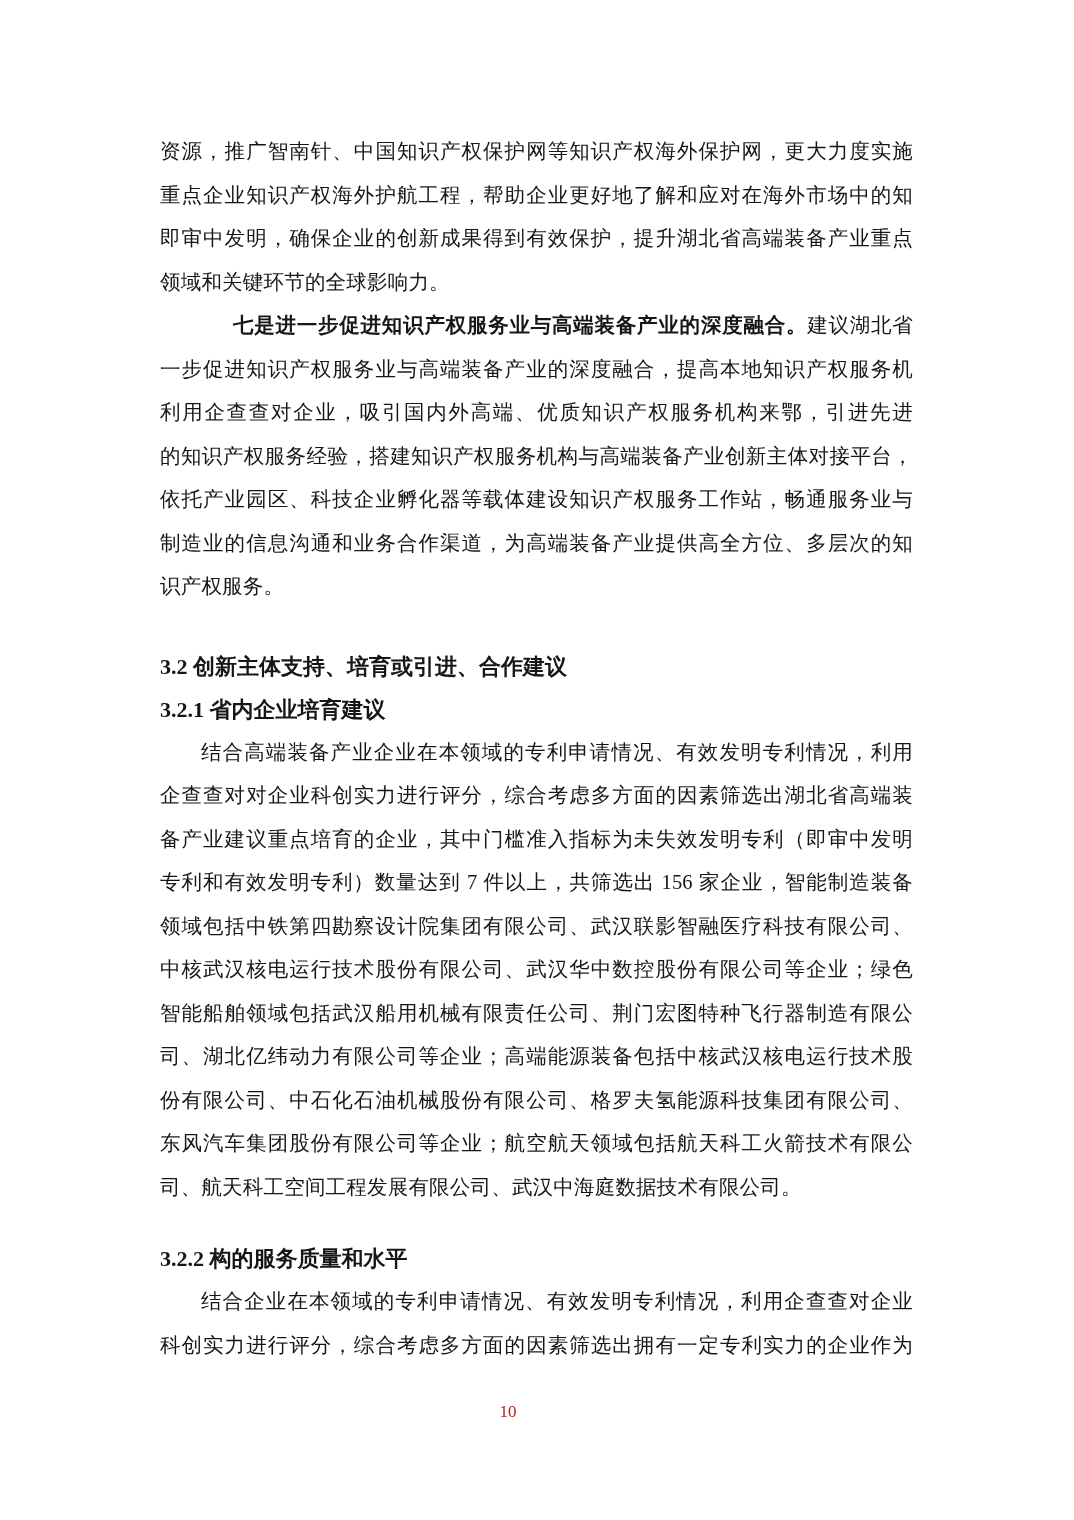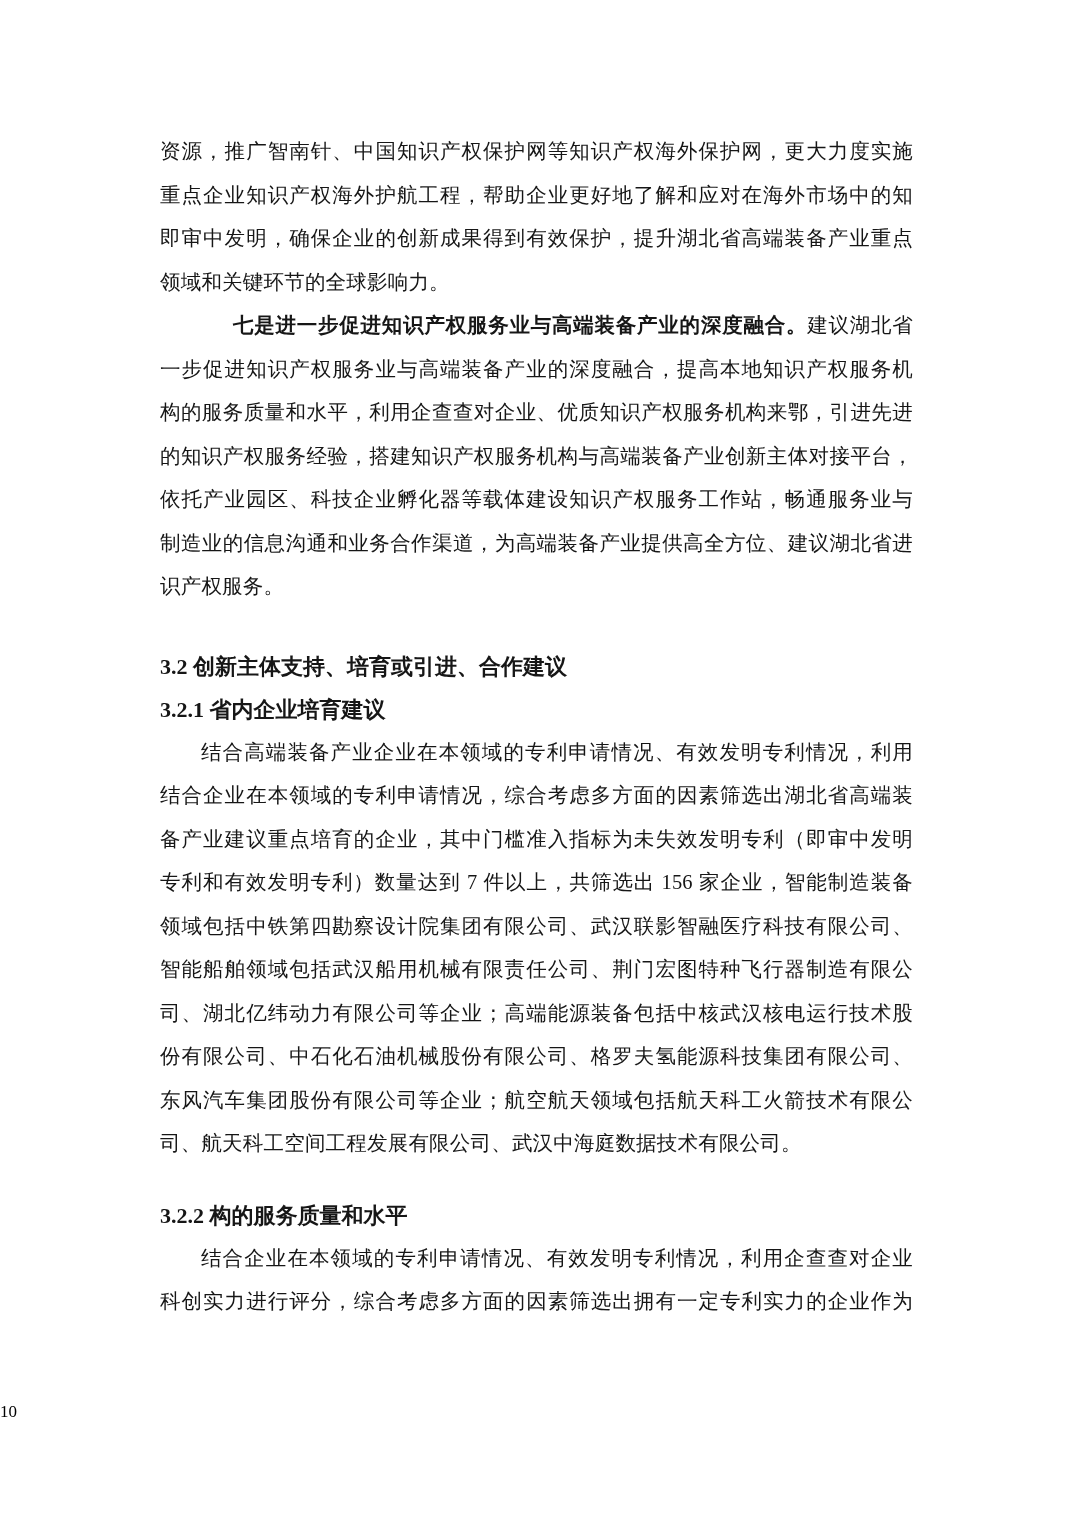--- a/index.html
+++ b/index.html
@@ -72,7 +72,7 @@
     <div class="para">
         <div class="tline first"><b>七是进一步促进知识产权服务业与高端装备产业的深度融合。</b>建议湖北省进</div>
         <div class="tline mid">一步促进知识产权服务业与高端装备产业的深度融合，提高本地知识产权服务机</div>
-        <div class="tline mid">构的服务质量和水平，利用企查查对企业、优质知识产权服务机构来鄂，引进先进</div>
+        <div class="tline mid">利用企查查对企业，吸引国内外高端、优质知识产权服务机构来鄂，引进先进</div>
         <div class="tline mid">的知识产权服务经验，搭建知识产权服务机构与高端装备产业创新主体对接平台，</div>
         <div class="tline mid">依托产业园区、科技企业孵化器等载体建设知识产权服务工作站，畅通服务业与</div>
         <div class="tline mid">制造业的信息沟通和业务合作渠道，为高端装备产业提供高全方位、建议湖北省进</div>

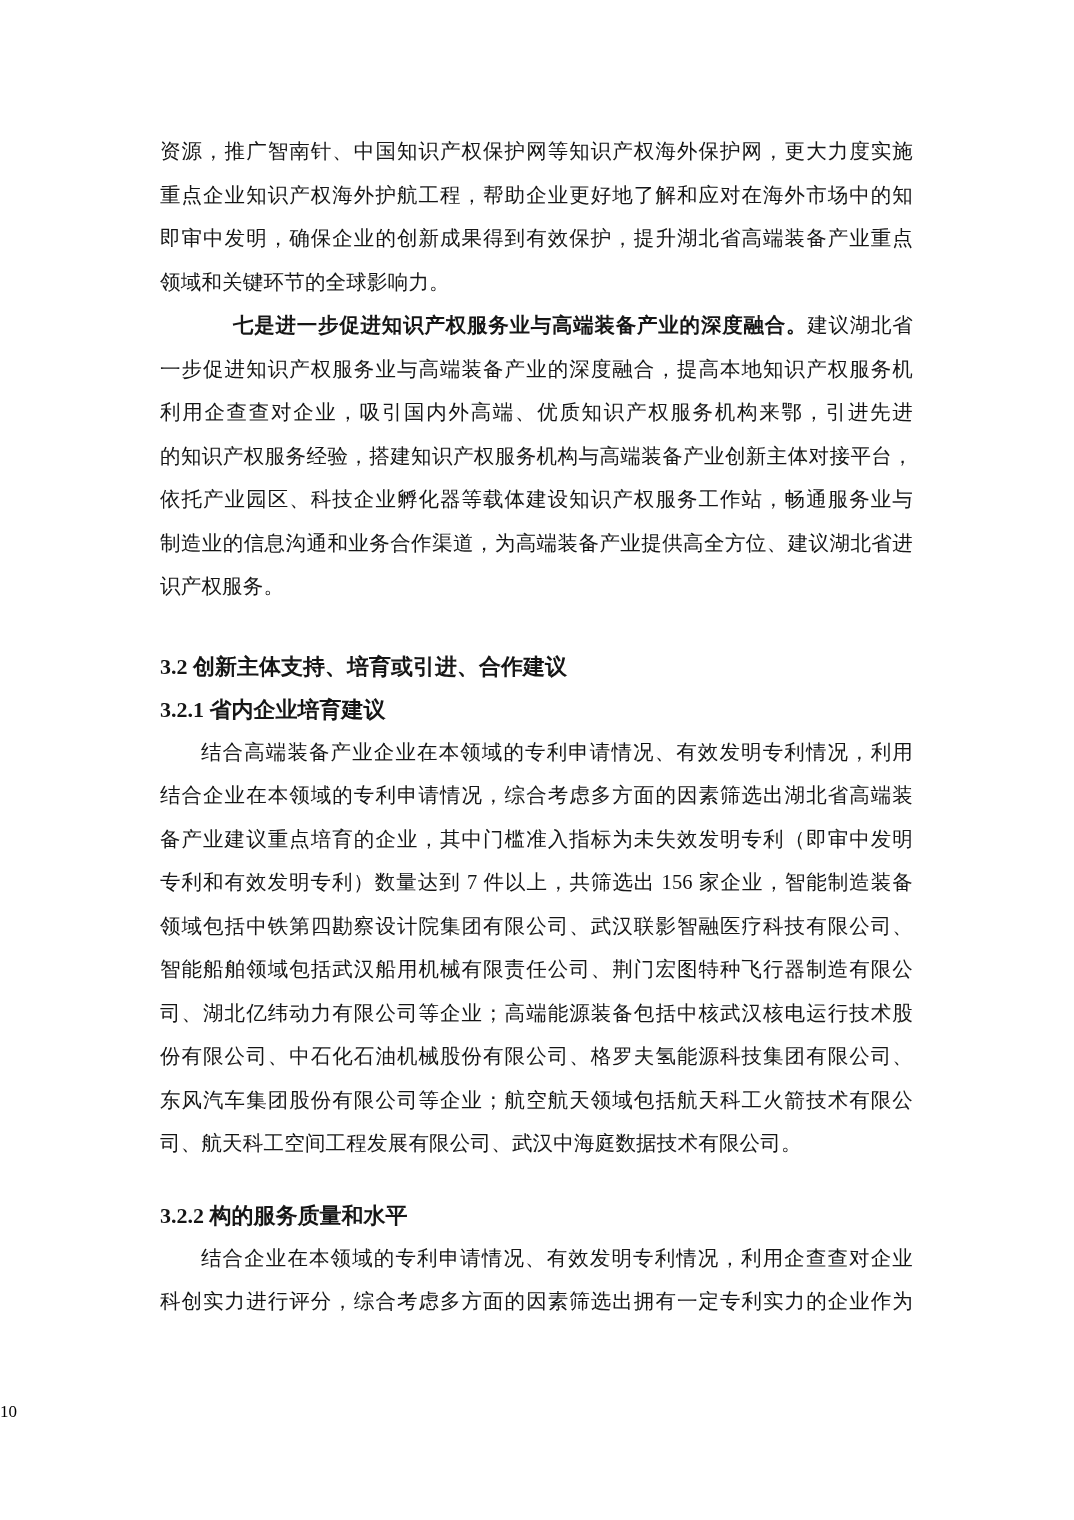--- a/index.html
+++ b/index.html
@@ -75,7 +75,7 @@
         <div class="tline mid">利用企查查对企业，吸引国内外高端、优质知识产权服务机构来鄂，引进先进</div>
         <div class="tline mid">的知识产权服务经验，搭建知识产权服务机构与高端装备产业创新主体对接平台，</div>
         <div class="tline mid">依托产业园区、科技企业孵化器等载体建设知识产权服务工作站，畅通服务业与</div>
-        <div class="tline mid">制造业的信息沟通和业务合作渠道，为高端装备产业提供高全方位、建议湖北省进</div>
+        <div class="tline mid">制造业的信息沟通和业务合作渠道，为高端装备产业提供高全方位、多层次的知</div>
         <div class="tline last">识产权服务。</div>
       </div>
 

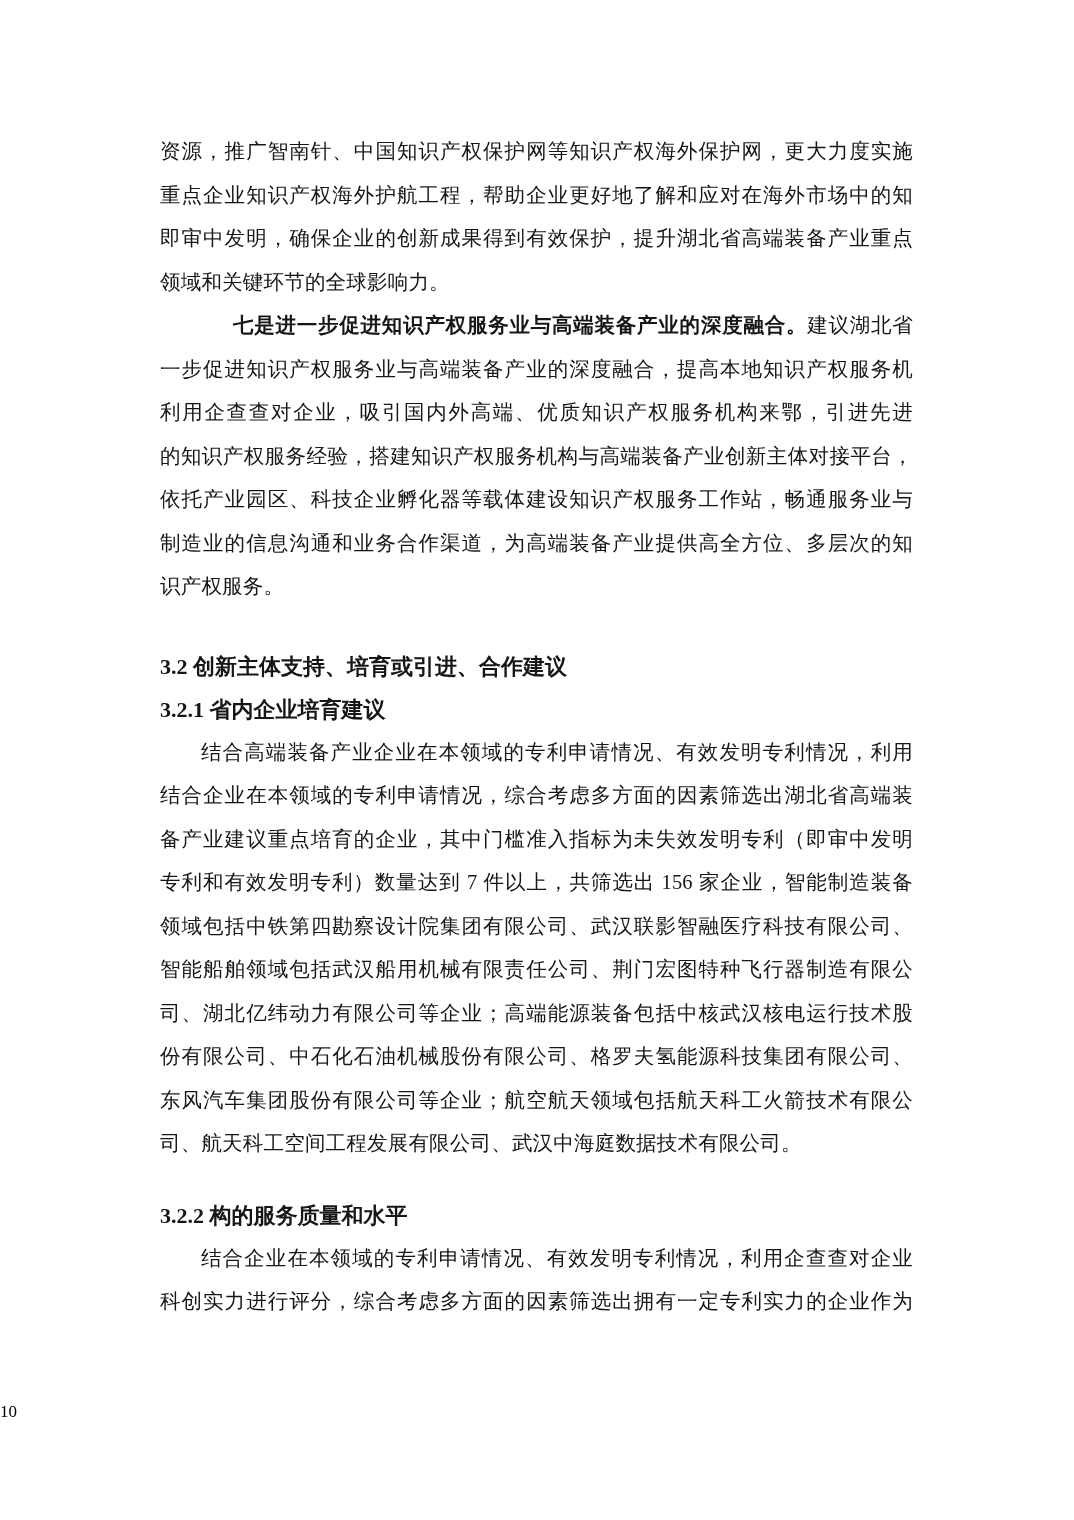--- a/index.html
+++ b/index.html
@@ -85,7 +85,7 @@
 
     <div class="para">
         <div class="tline first">结合高端装备产业企业在本领域的专利申请情况、有效发明专利情况，利用</div>
-        <div class="tline mid">结合企业在本领域的专利申请情况，综合考虑多方面的因素筛选出湖北省高端装</div>
+        <div class="tline mid">企查查对对企业科创实力进行评分，综合考虑多方面的因素筛选出湖北省高端装</div>
         <div class="tline mid">备产业建议重点培育的企业，其中门槛准入指标为未失效发明专利（即审中发明</div>
         <div class="tline mid">专利和有效发明专利）数量达到 7 件以上，共筛选出 156 家企业，智能制造装备</div>
         <div class="tline mid">领域包括中铁第四勘察设计院集团有限公司、武汉联影智融医疗科技有限公司、</div>

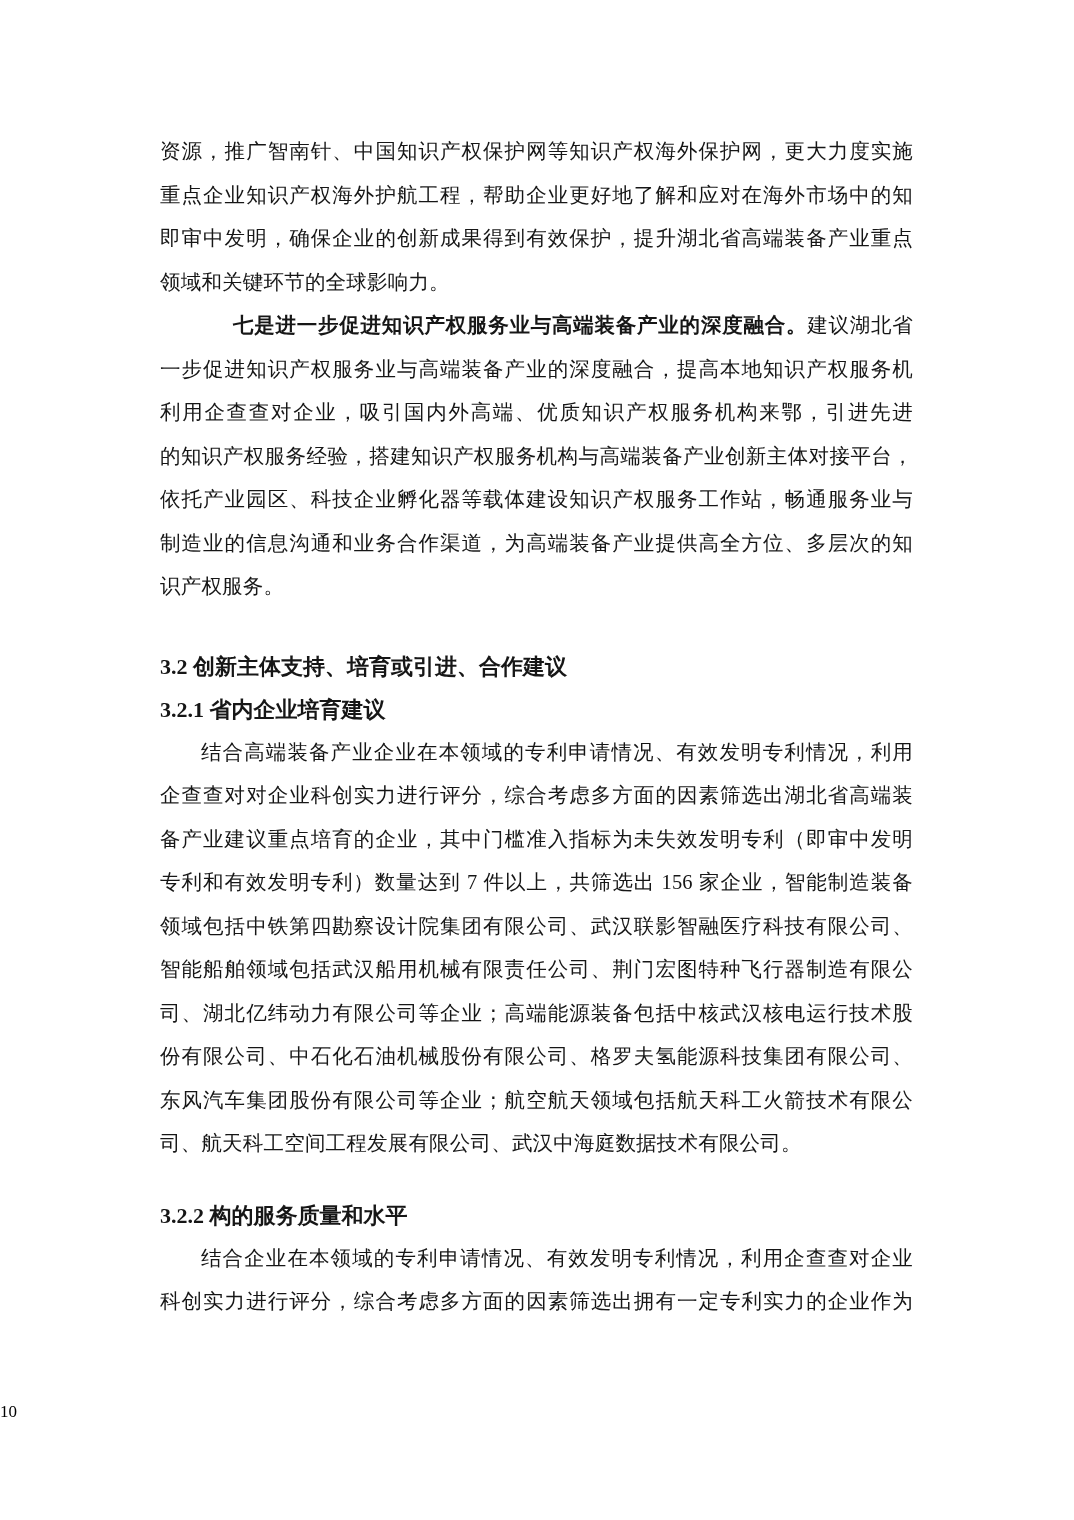--- a/index.html
+++ b/index.html
@@ -89,6 +89,7 @@
         <div class="tline mid">备产业建议重点培育的企业，其中门槛准入指标为未失效发明专利（即审中发明</div>
         <div class="tline mid">专利和有效发明专利）数量达到 7 件以上，共筛选出 156 家企业，智能制造装备</div>
         <div class="tline mid">领域包括中铁第四勘察设计院集团有限公司、武汉联影智融医疗科技有限公司、</div>
+        <div class="tline mid">中核武汉核电运行技术股份有限公司、武汉华中数控股份有限公司等企业；绿色</div>
         <div class="tline mid">智能船舶领域包括武汉船用机械有限责任公司、荆门宏图特种飞行器制造有限公</div>
         <div class="tline mid">司、湖北亿纬动力有限公司等企业；高端能源装备包括中核武汉核电运行技术股</div>
         <div class="tline mid">份有限公司、中石化石油机械股份有限公司、格罗夫氢能源科技集团有限公司、</div>

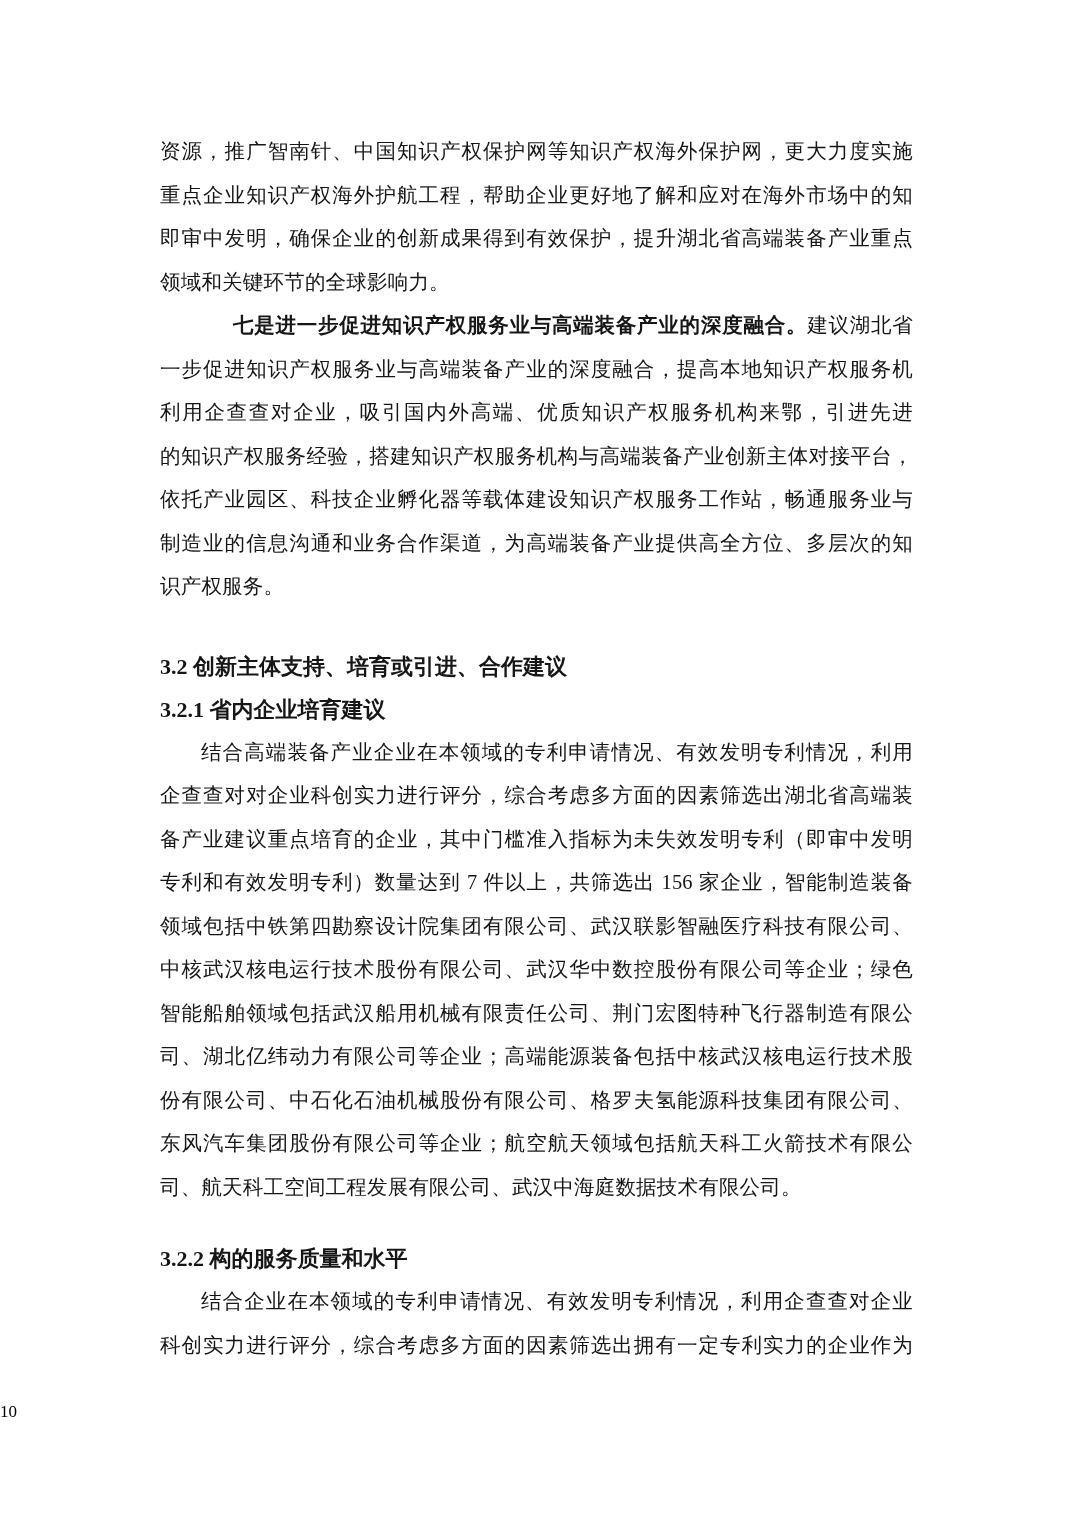--- a/index.html
+++ b/index.html
@@ -51,9 +51,10 @@
     top: 1399px;
     left: 0;
     width: 100%;
+    text-align: center;
     font-size: 17px;
     line-height: 26px;
-    color: #000000;
+    color: #b91c1c;
   }
 </style>
 </head>

